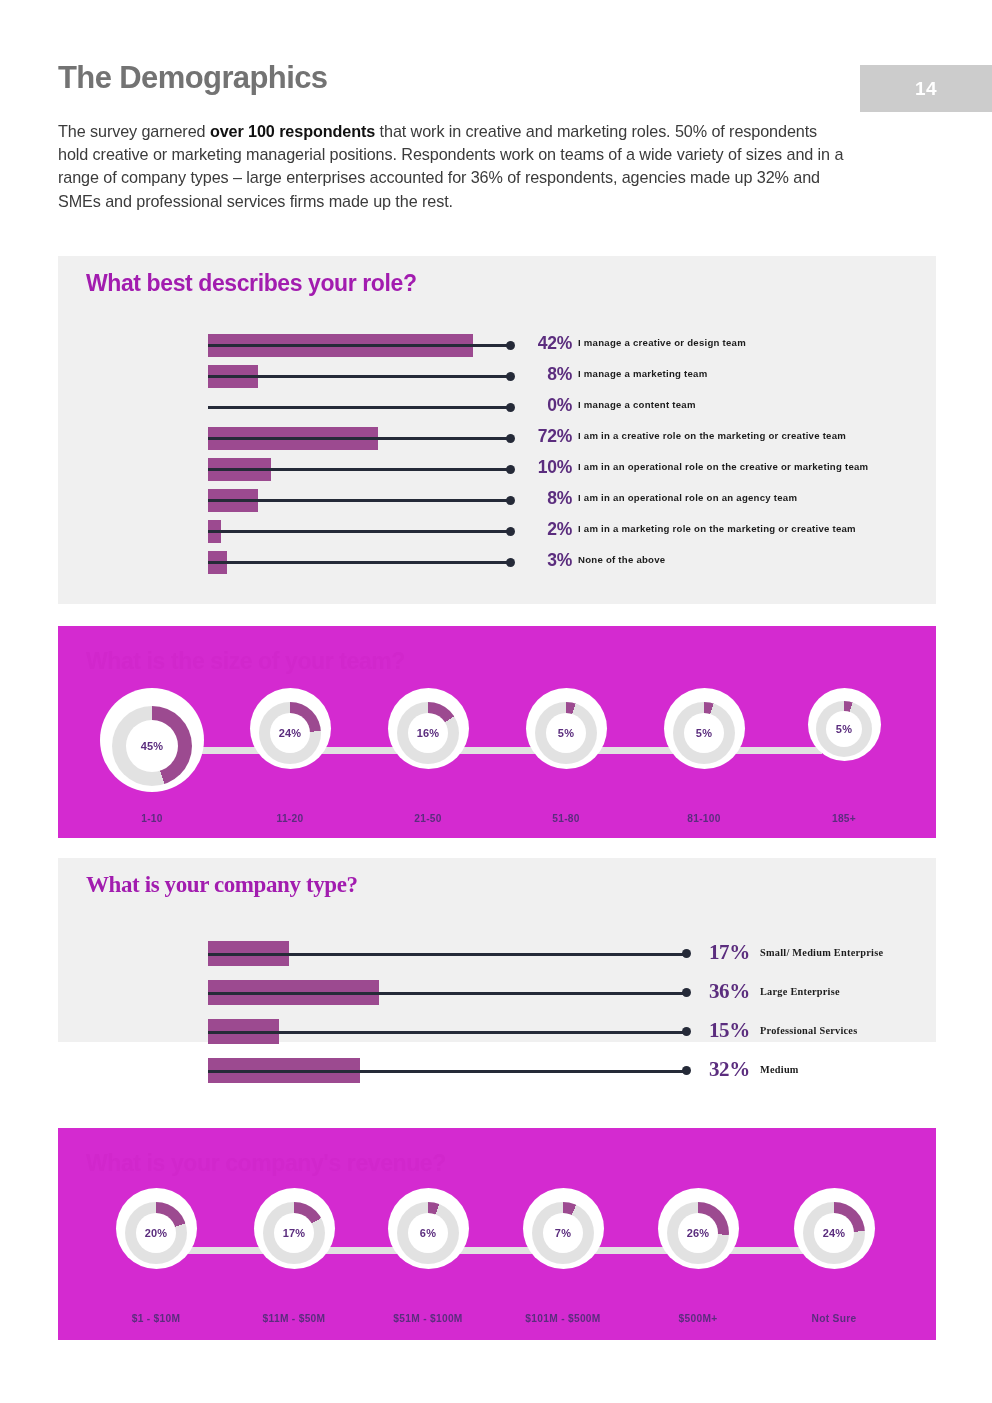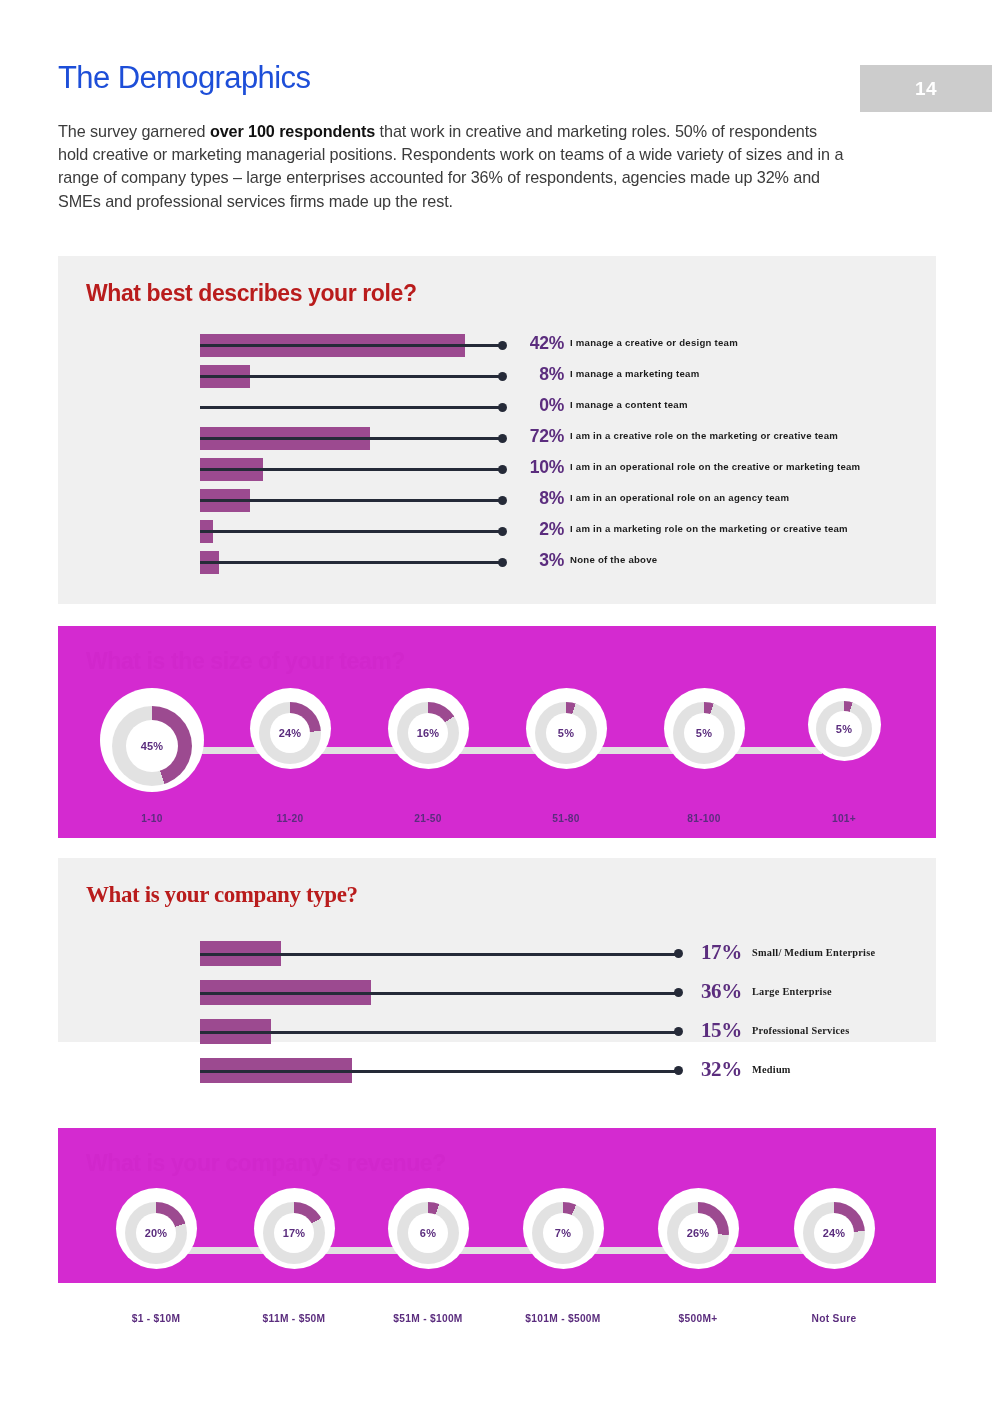--- a/index.html
+++ b/index.html
@@ -21,9 +21,9 @@
     left: 58px;
     top: 60px;
     font-size: 31px;
-    font-weight: normal;
+    font-weight: bold;
     letter-spacing: -0.6px;
-    color: #1d4ed8;
+    color: #737373;
   }
   #page-number-badge {
     position: absolute;

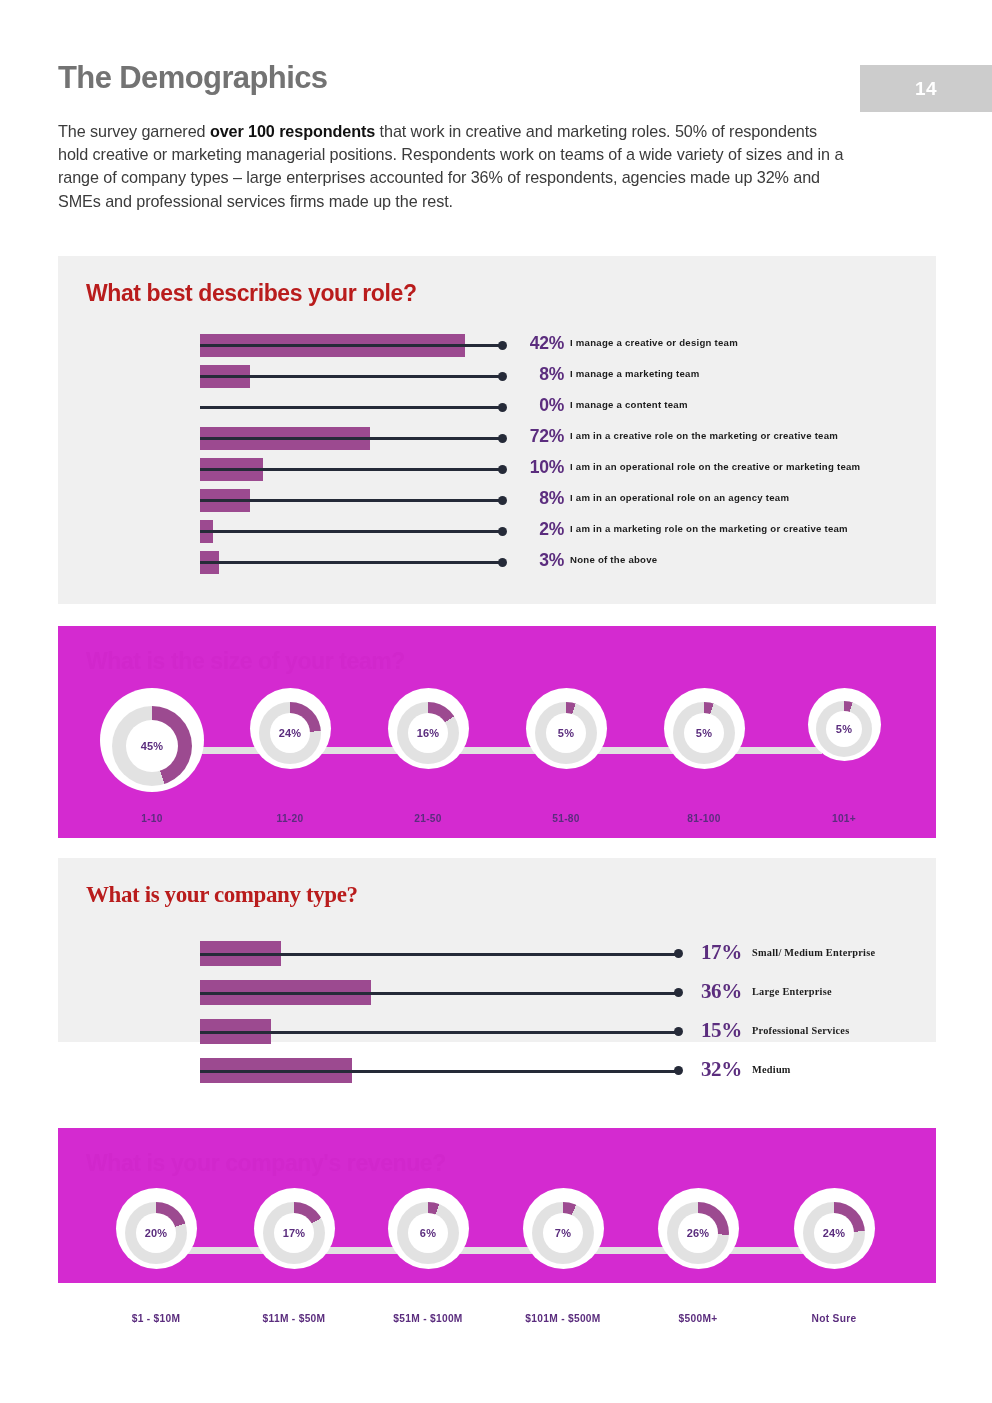--- a/index.html
+++ b/index.html
@@ -71,7 +71,7 @@
     font-weight: bold;
     letter-spacing: -0.4px;
   }
-  .panel-title.pink { color: #b91c1c; top: 24px; }
+  .panel-title.pink { color: #a21caf; top: 14px; }
   .panel-title.ghost { color: #d127cc; top: 22px; }
 
   

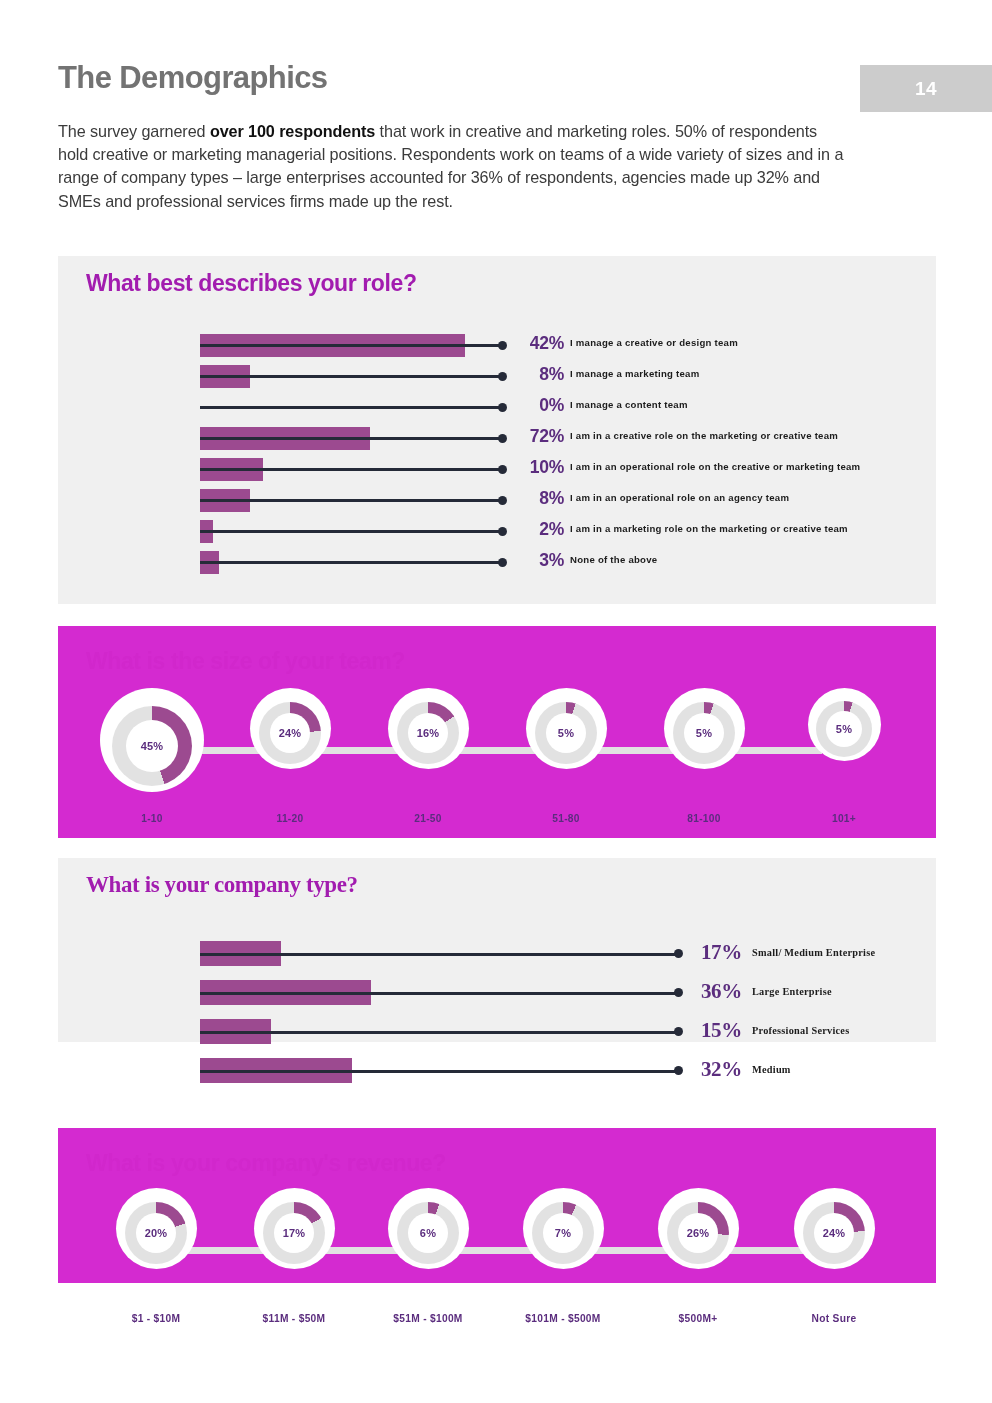--- a/index.html
+++ b/index.html
@@ -77,7 +77,7 @@
   
   .bar-rows {
     position: absolute;
-    left: 0;
+    left: 8px;
     right: 0;
   }
   .bar-row {

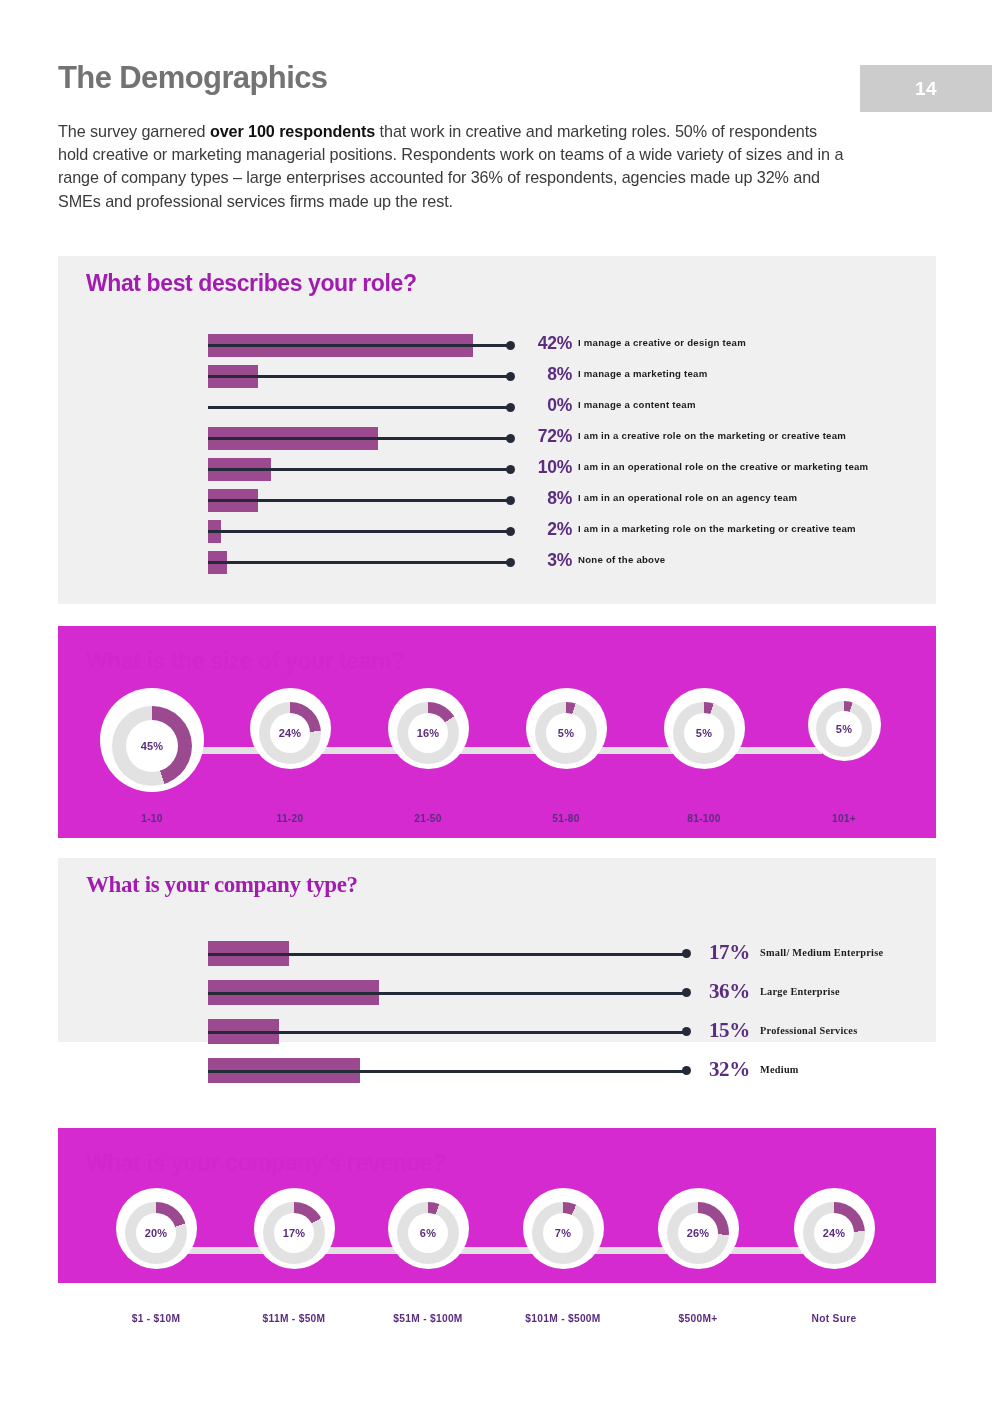--- a/index.html
+++ b/index.html
@@ -349,7 +349,7 @@
             </div>
           </div>
         </div>
-        <div class="donut-label">101+</div>
+        <div class="donut-label">185+</div>
       </div>
     </div>
 </div>

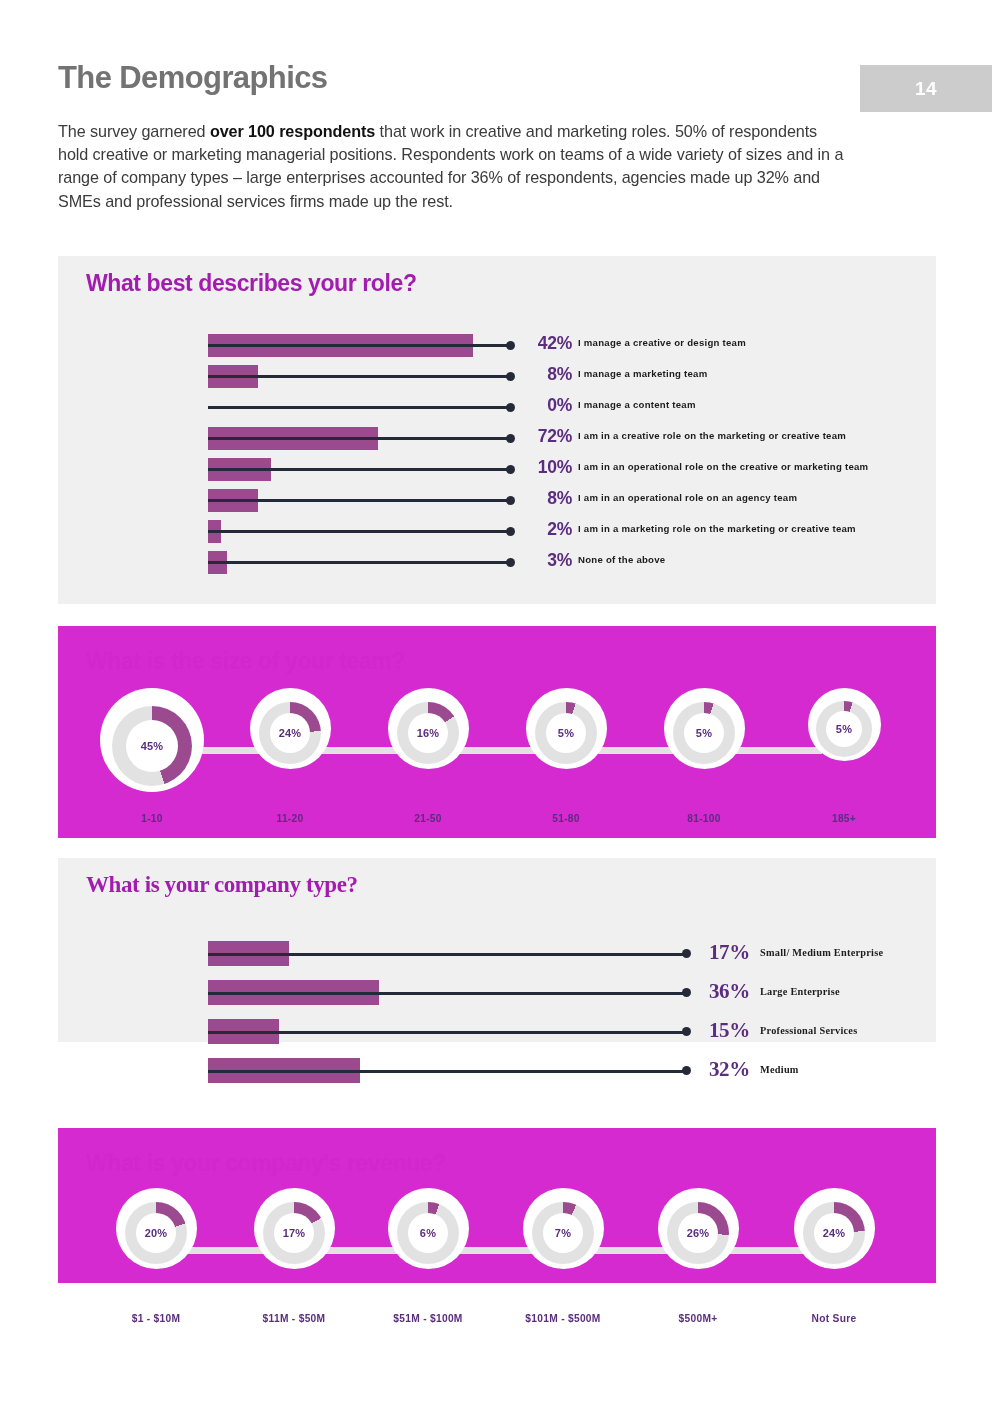--- a/index.html
+++ b/index.html
@@ -388,7 +388,7 @@
     </div>
 </div>
 
-<div class="panel magenta" id="panel-revenue" style="top:1128px;height:155px;">
+<div class="panel magenta" id="panel-revenue" style="top:1128px;height:212px;">
   <div class="panel-title ghost">What is your company's revenue?</div>
   <div class="donut-row" id="revenue-donuts" style="top:60px;">
       <div class="connector" style="left: 123px; width: 88px;"></div>

